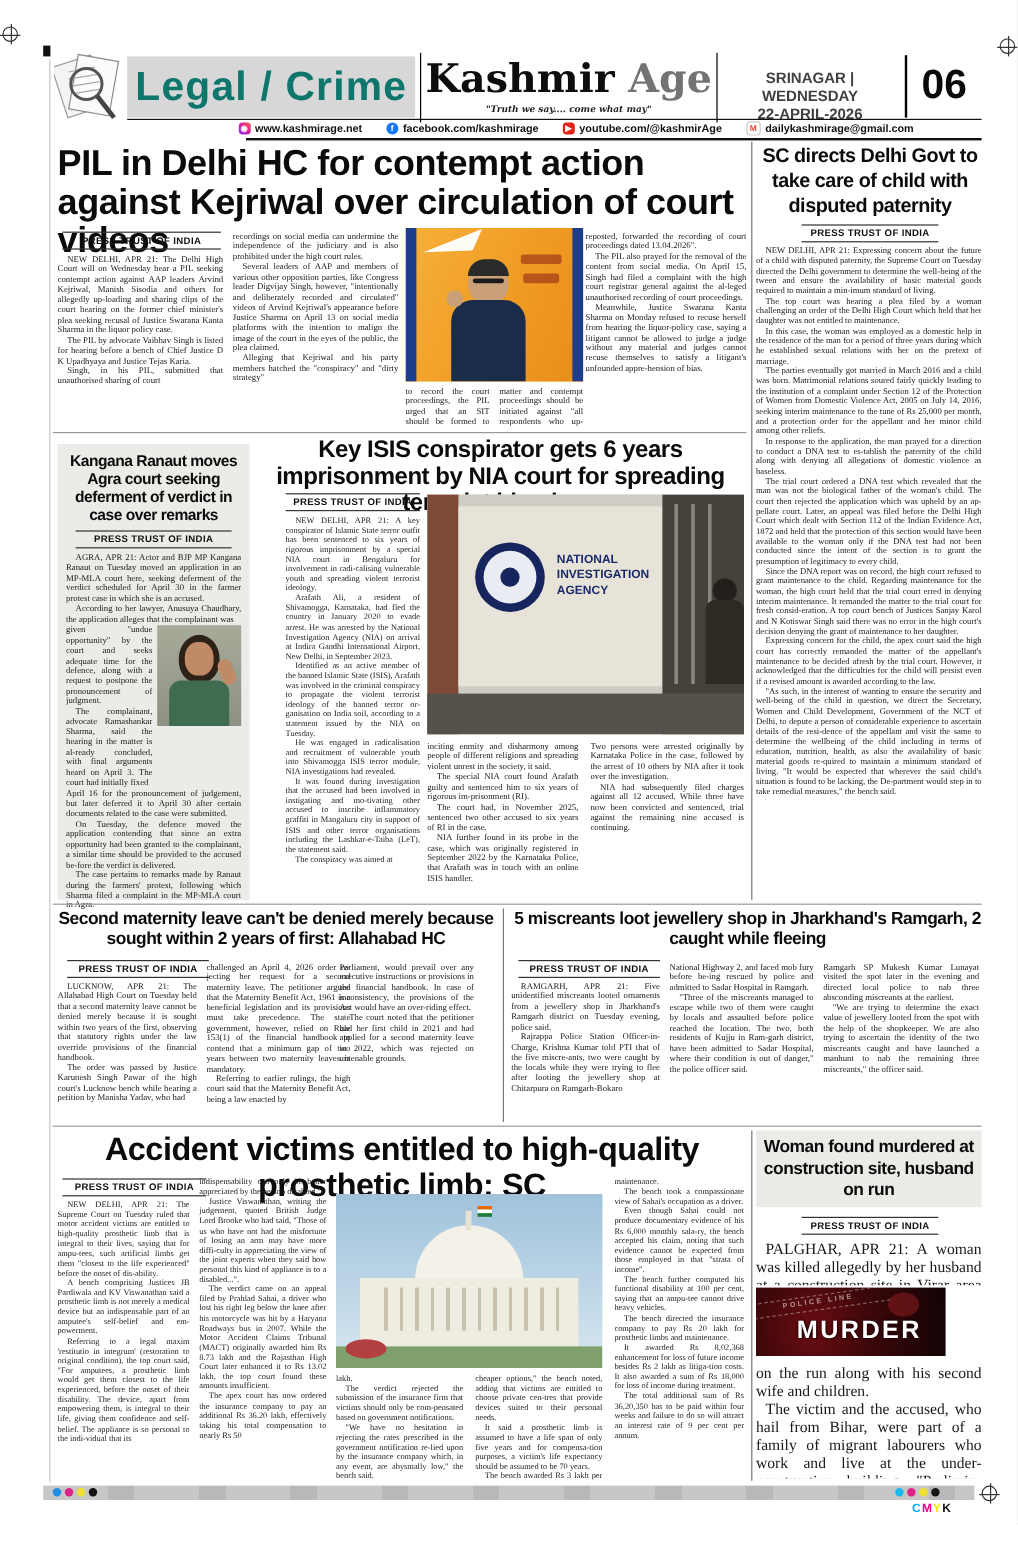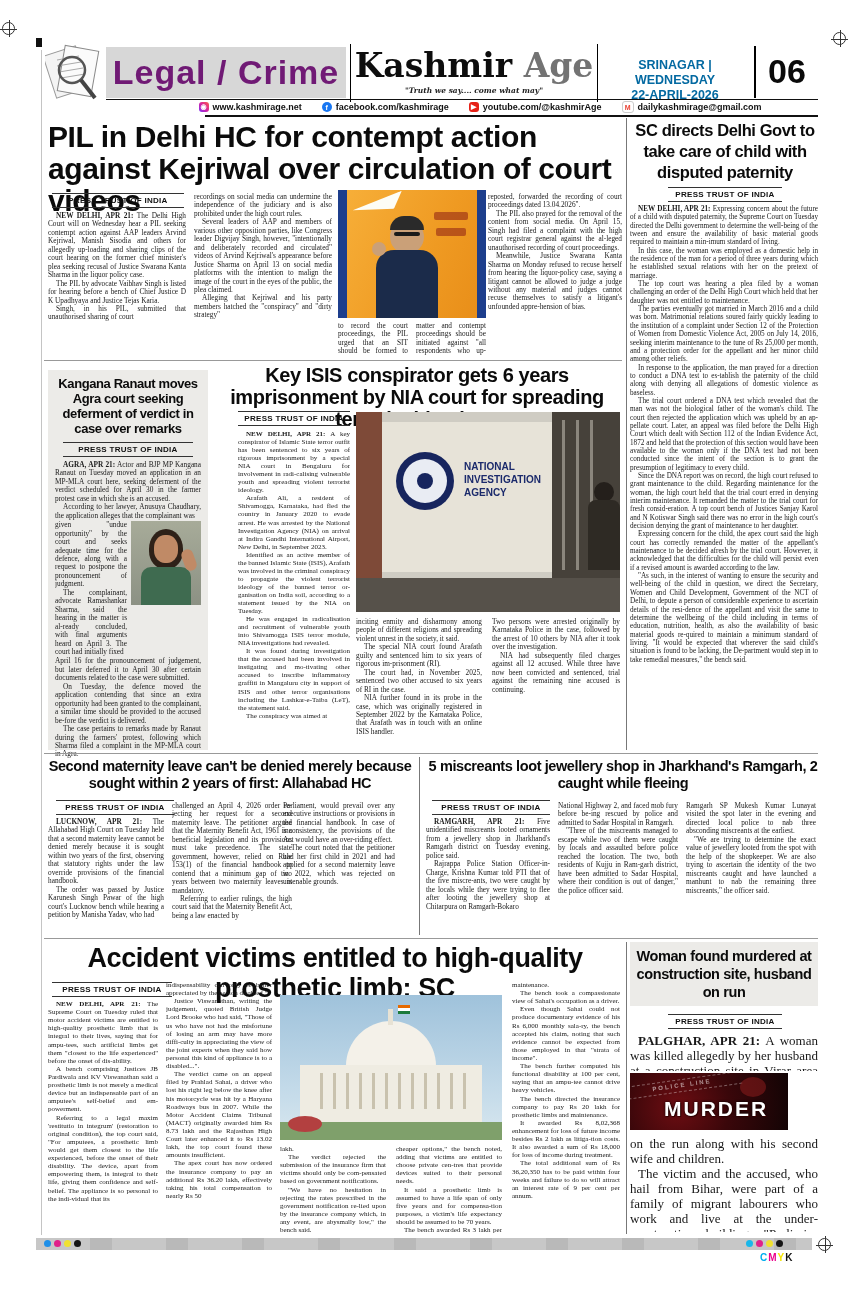--- a/index.html
+++ b/index.html
@@ -8,7 +8,7 @@
   .abs{position:absolute;}
   
   .section-bar{background:#d7d7d7;display:flex;align-items:center;justify-content:center;}
-  .section-bar span{font:700 34px "Liberation Sans",sans-serif;color:#701a75;letter-spacing:1px;text-align:center;}
+  .section-bar span{font:700 34px "Liberation Sans",sans-serif;color:#0f766e;letter-spacing:1px;text-align:center;}
   .masthead{border-left:1.5px solid #000;border-right:1.5px solid #000;text-align:center;}
   .masthead .mh-line{font-family:"DejaVu Serif",serif;font-weight:700;font-size:33px;line-height:36px;}
   .mh-black{color:#0d0d0d;}

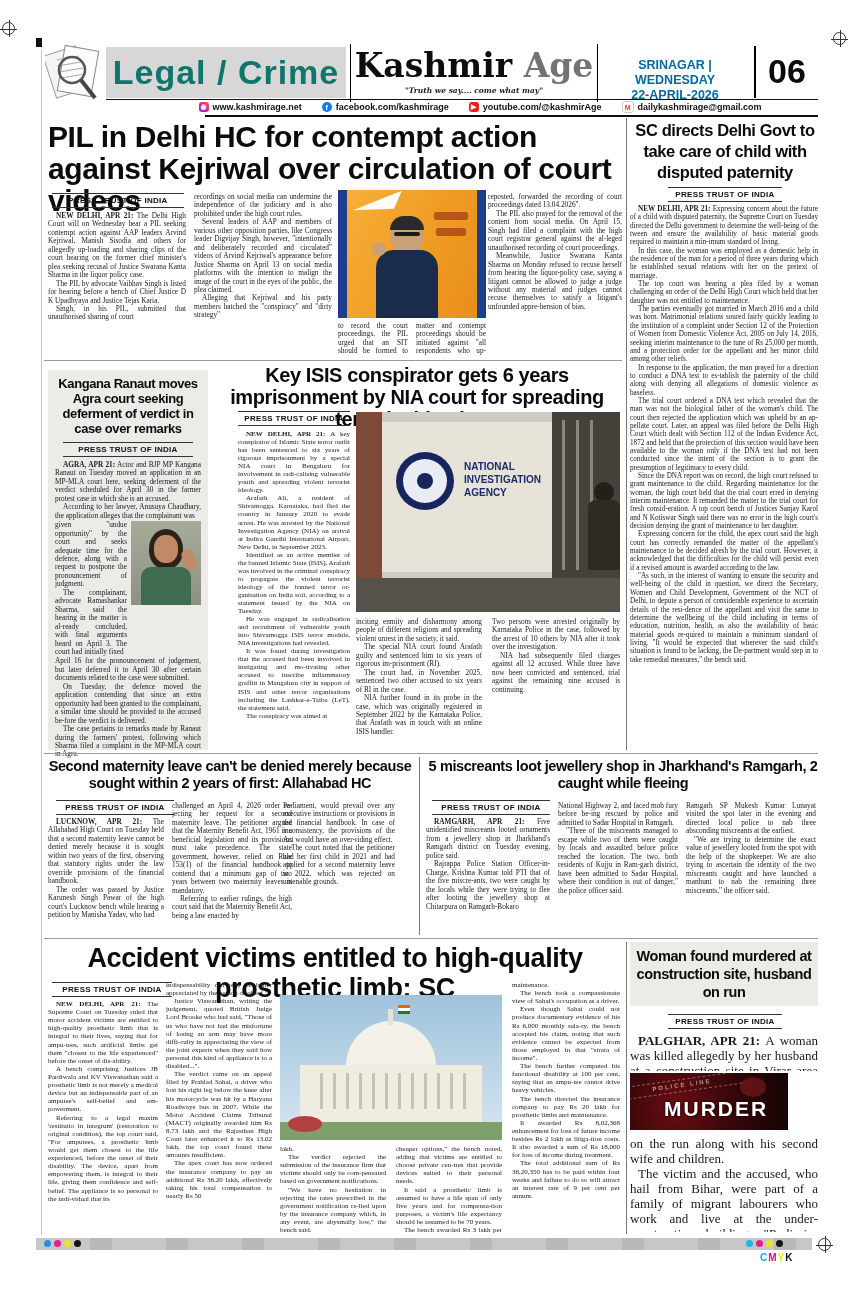--- a/index.html
+++ b/index.html
@@ -14,7 +14,7 @@
   .mh-black{color:#0d0d0d;}
   .mh-red{color:#737373;}
   .tagline{font:italic 700 7.5px "DejaVu Serif",serif;color:#222;margin-top:2px;}
-  .datebox{text-align:center;font:700 12.5px "Liberation Sans",sans-serif;color:#0369a1;line-height:15px;}
+  .datebox{text-align:center;font:700 12.5px "Liberation Sans",sans-serif;color:#404040;line-height:15px;}
   .pageno{font:800 34px "Liberation Sans",sans-serif;color:#0a0a0a;}
   .contact-row{display:flex;align-items:center;justify-content:center;gap:20px;
                font:700 9px "Liberation Sans",sans-serif;color:#111;}

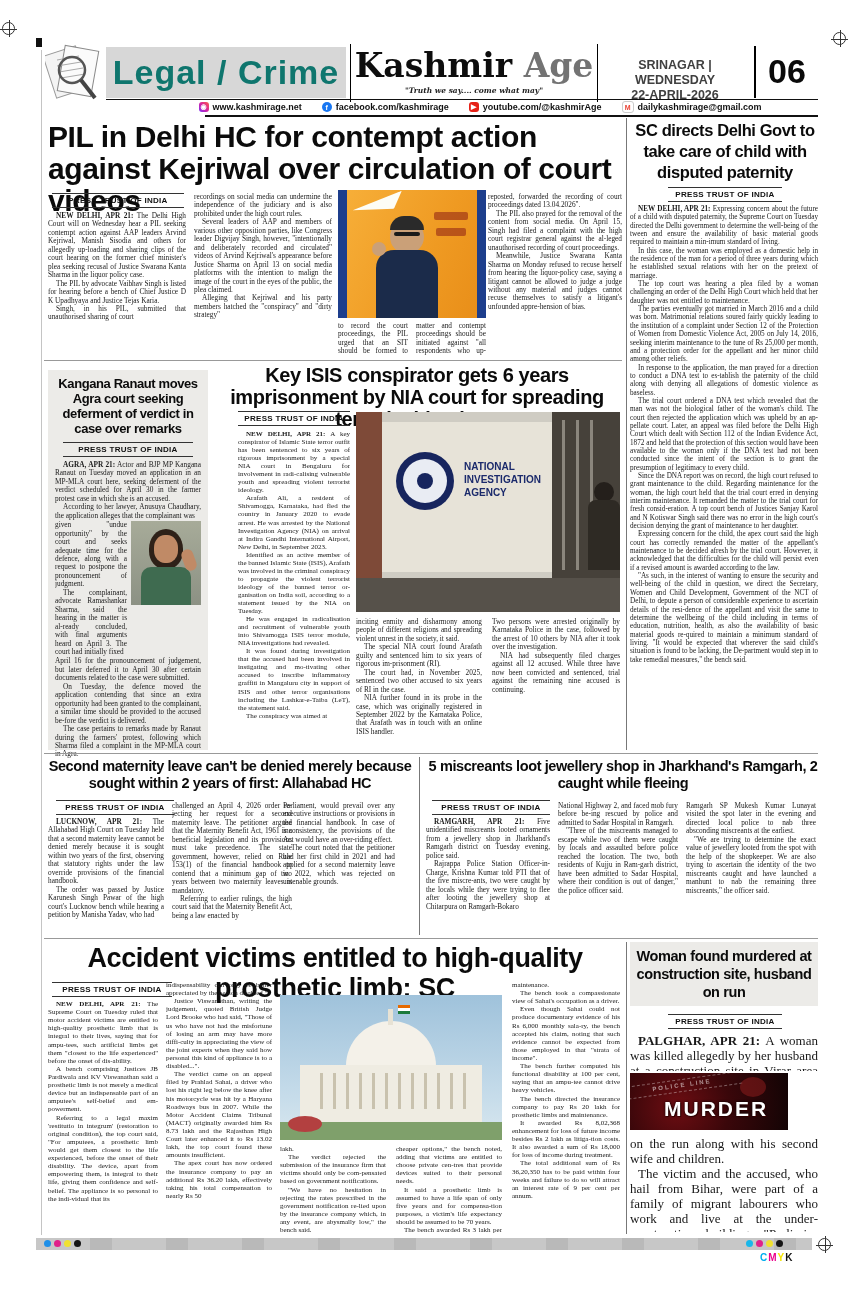--- a/index.html
+++ b/index.html
@@ -31,7 +31,7 @@
   .bodycol{font-size:7.3px;line-height:1.16;text-align:justify;color:#191919;overflow:hidden;}
   .bodycol p{margin:0;text-indent:8px;}
   .bodycol.cont p:first-child{text-indent:0;}
-  .bodycol .lead b{font-weight:700;}
+  .bodycol .lead b{font-weight:400;}
   .wide{font-size:13px;}
   .boxfill{background:#ecebe8;}
   

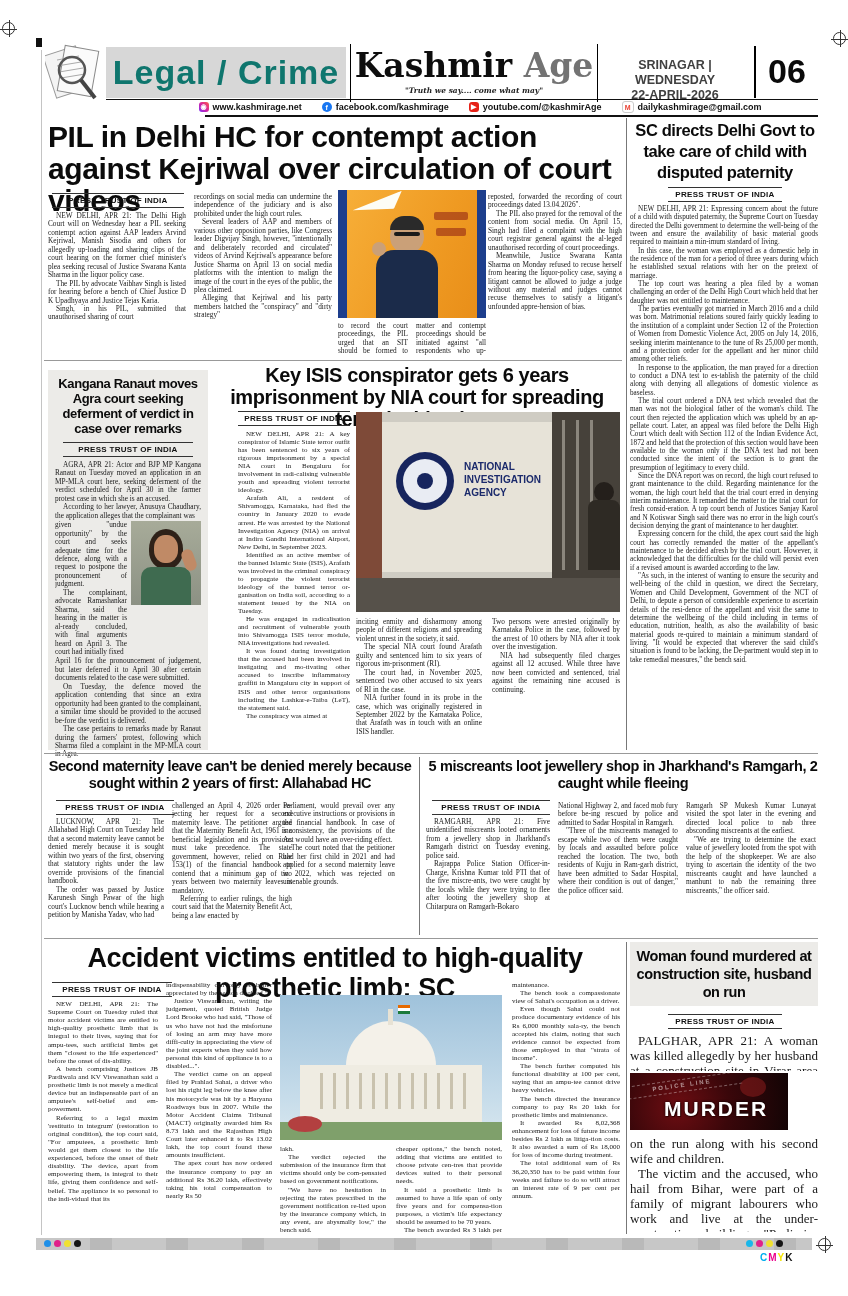--- a/index.html
+++ b/index.html
@@ -151,8 +151,8 @@
     <div class="abs byline" style="left:668px;top:187px;width:114px;">PRESS TRUST OF INDIA</div>
     <div class="abs bodycol" style="left:630px;top:205px;width:188px;height:540px;font-size:7.2px;">
       <p class="lead"><b>NEW DELHI, APR 21:</b> <span>Expressing concern about the future of a child with disputed paternity, the Supreme Court on Tuesday directed the Delhi government to determine the well-being of the tween and ensure the availability of basic material goods required to maintain a min-imum standard of living.</span></p>
-    <p>In this case, the woman was employed as a domestic help in the residence of the man for a period of three years during which he established sexual relations with her on the pretext of marriage.</p>
-        <p>The top court was hearing a plea filed by a woman challenging an order of the Delhi High Court which held that her daughter was not entitled to maintenance.</p>
+    <p>The top court was hearing a plea filed by a woman challenging an order of the Delhi High Court which held that her daughter was not entitled to maintenance.</p>
+        <p>In this case, the woman was employed as a domestic help in the residence of the man for a period of three years during which he established sexual relations with her on the pretext of marriage.</p>
         <p>The parties eventually got married in March 2016 and a child was born. Matrimonial relations soured fairly quickly leading to the institution of a complaint under Section 12 of the Protection of Women from Domestic Violence Act, 2005 on July 14, 2016, seeking interim maintenance to the tune of Rs 25,000 per month, and a protection order for the appellant and her minor child among other reliefs.</p>
         <p>In response to the application, the man prayed for a direction to conduct a DNA test to es-tablish the paternity of the child along with denying all allegations of domestic violence as baseless.</p>
         <p>The trial court ordered a DNA test which revealed that the man was not the biological father of the woman's child. The court then rejected the application which was upheld by an ap-pellate court. Later, an appeal was filed before the Delhi High Court which dealt with Section 112 of the Indian Evidence Act, 1872 and held that the protection of this section would have been available to the woman only if the DNA test had not been conducted since the intent of the section is to grant the presumption of legitimacy to every child.</p>

